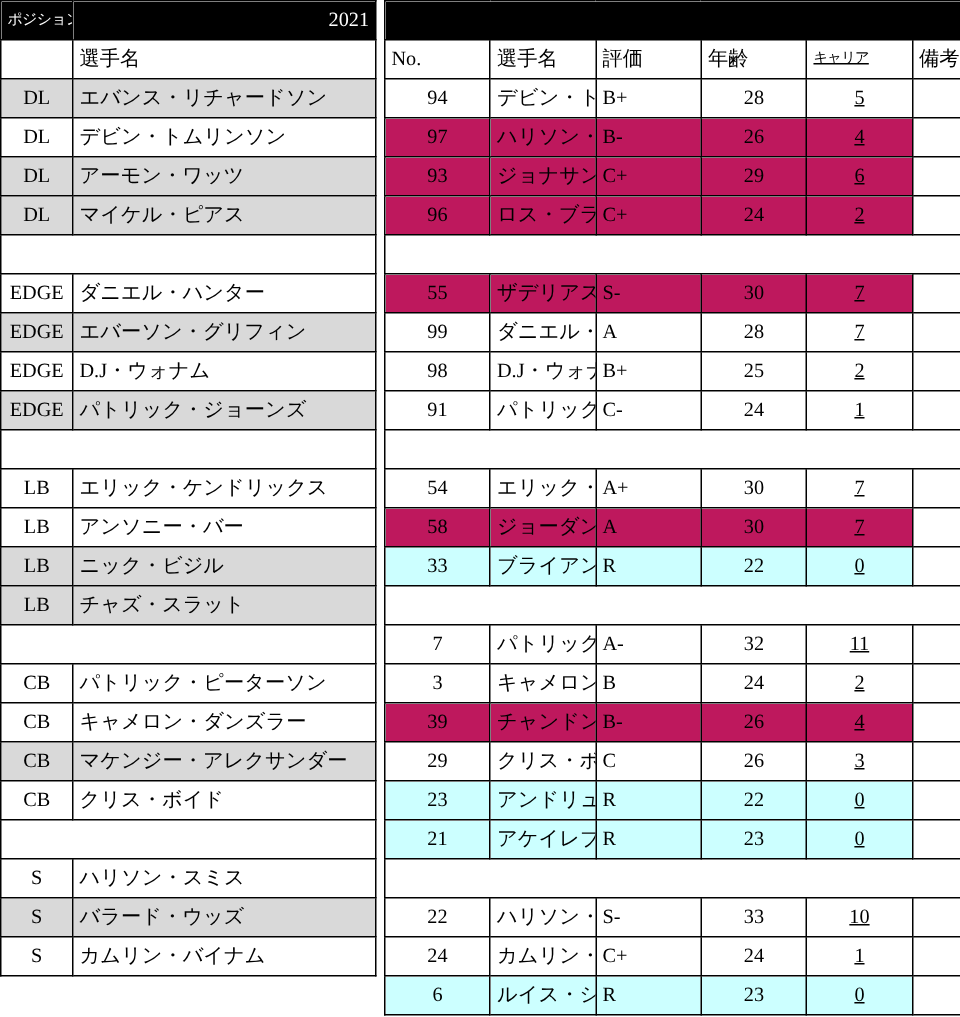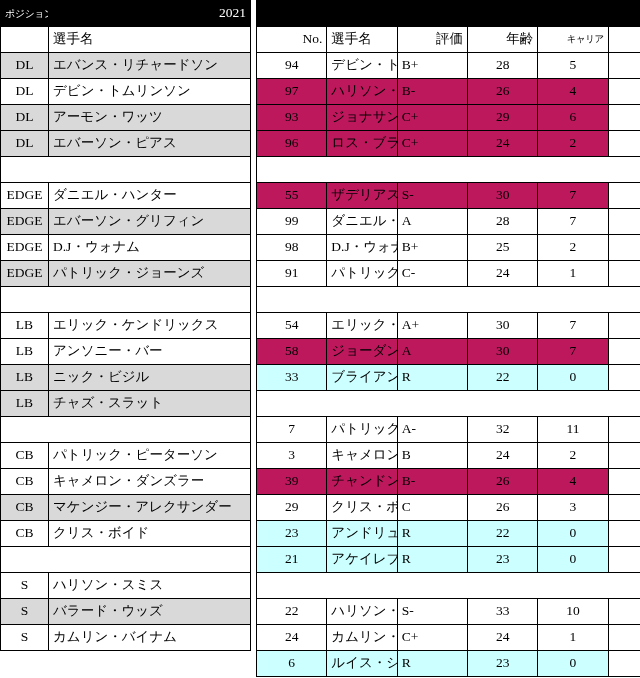--- a/index.html
+++ b/index.html
@@ -56,7 +56,7 @@
     background: #ffffff;
     color: #000000;
     font-weight: bold;
-    text-align: right;
+    text-align: left;
     font-size: 13.5px;
   }
   .colhead td.small {

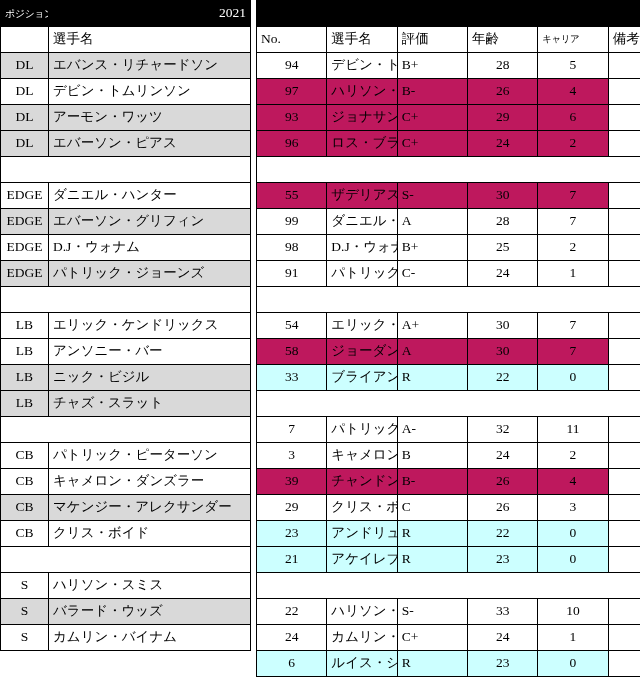--- a/index.html
+++ b/index.html
@@ -88,7 +88,7 @@
   .rw-name { width: 186px; }
   .rw-eval { width: 38px; }
   .rw-age { width: 38px; }
-  .rw-car { width: 38px; }
+  .rw-car { width: 38px; text-decoration: underline; }
   .rw-note { width: 52px; }
 </style>
 </head>

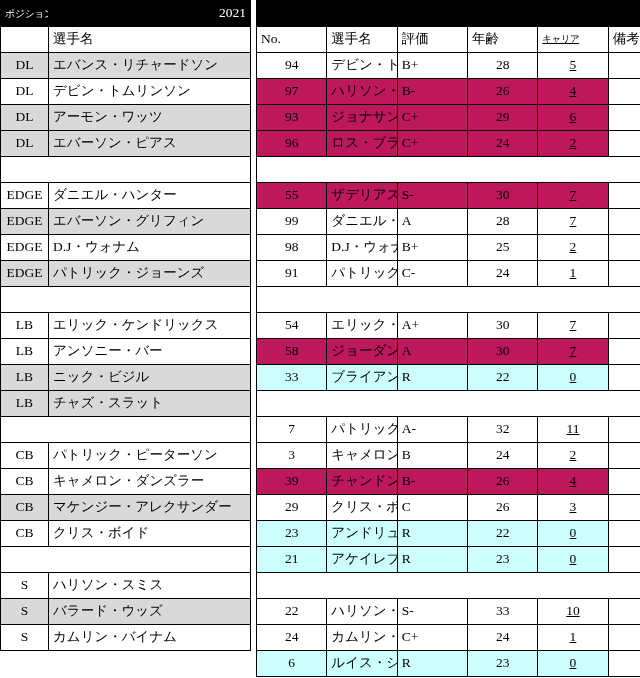--- a/index.html
+++ b/index.html
@@ -121,7 +121,7 @@
           </tr>
           <tr>
             <td class="lw-pos ctr f-grey">DL</td>
-            <td class="lw-name f-grey">エバーソン・ピアス</td>
+            <td class="lw-name f-grey">マイケル・ピアス</td>
           </tr>
           <tr class="gap">
             <td colspan="2"></td>

